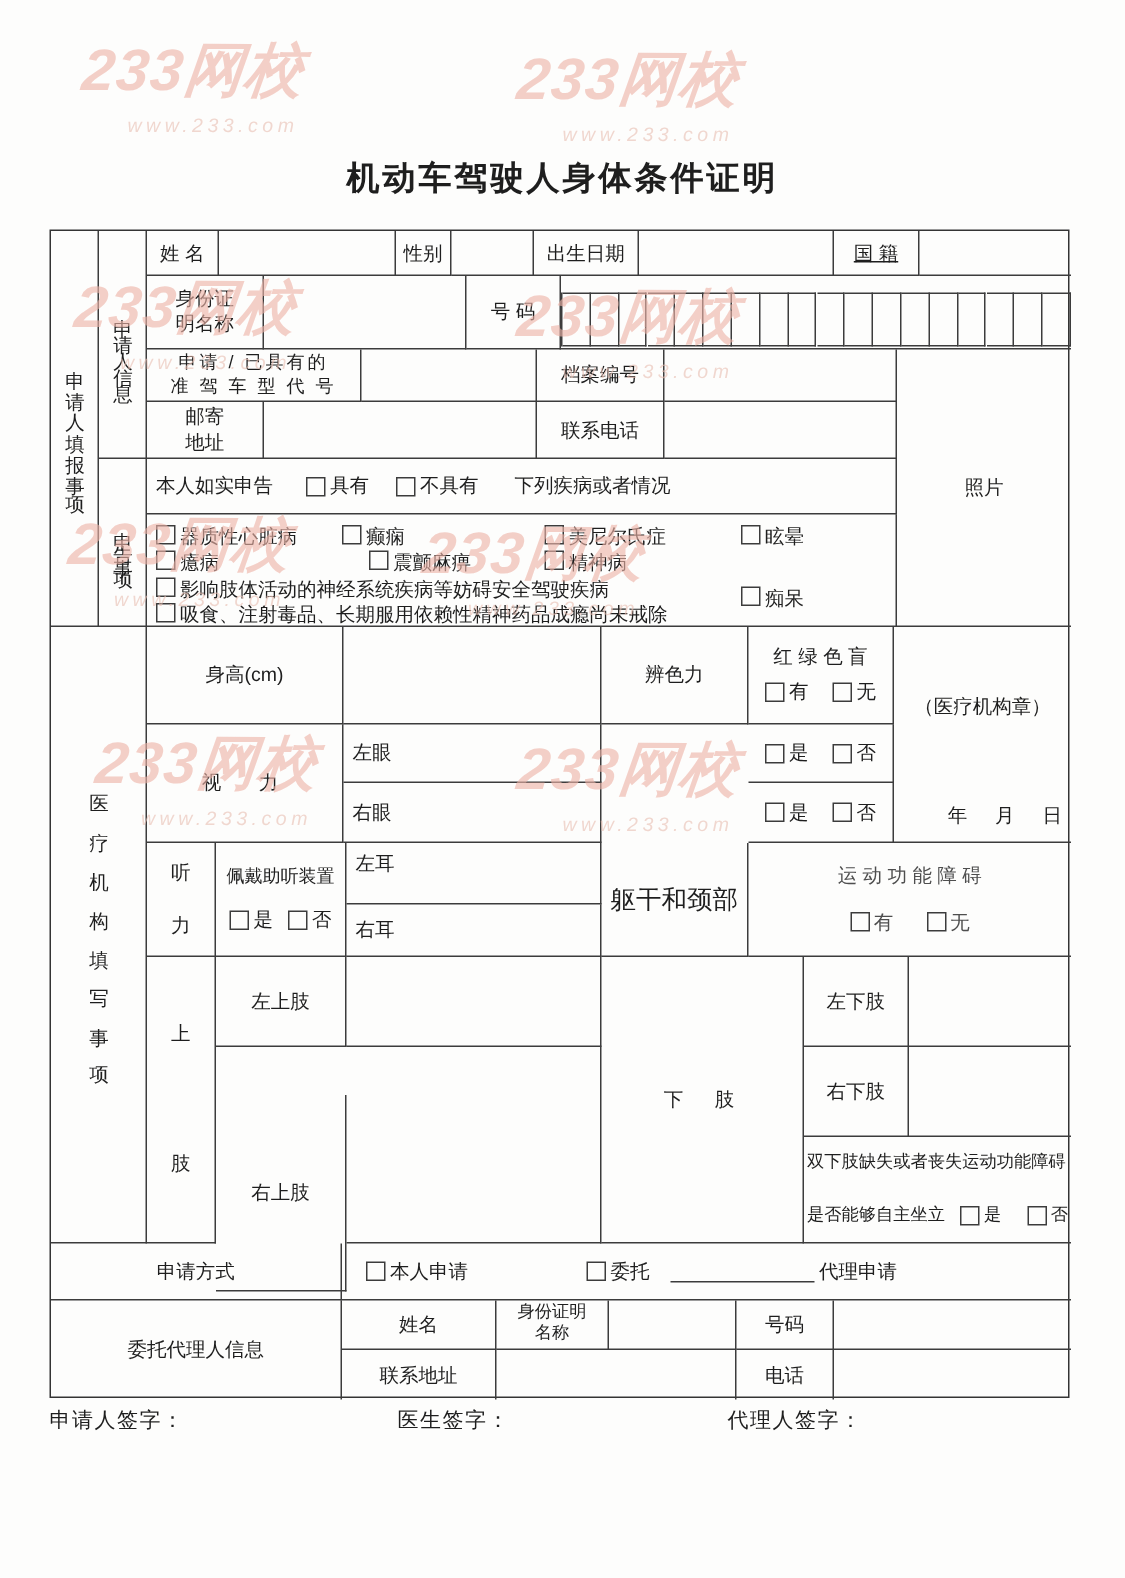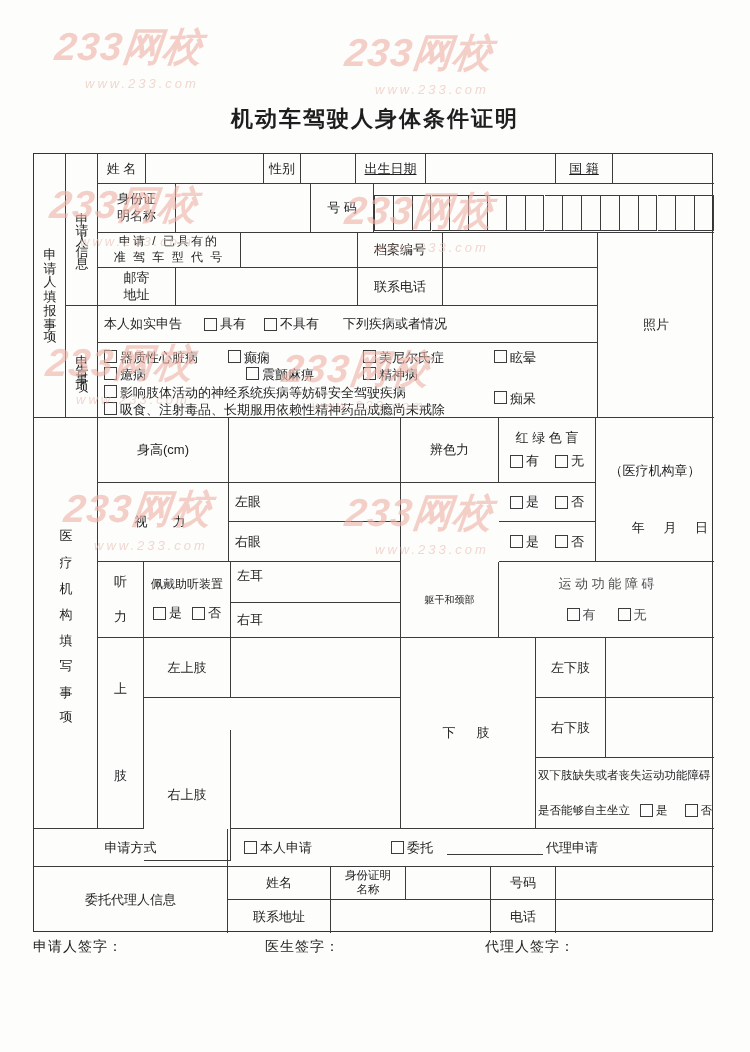--- a/index.html
+++ b/index.html
@@ -81,7 +81,7 @@
     <div class="cell" style="left:112px;top:0;width:118px;height:30px;"></div>
     <div class="cell lab" style="left:230px;top:0;width:37px;height:30px;">性别</div>
     <div class="cell" style="left:267px;top:0;width:55px;height:30px;"></div>
-    <div class="cell lab" style="left:322px;top:0;width:70px;height:30px;text-decoration:underline;">出生日期</div>
+    <div class="cell lab" style="left:322px;top:0;width:70px;height:30px;">出生日期</div>
     <div class="cell" style="left:392px;top:0;width:130px;height:30px;"></div>
     <div class="cell lab" style="left:522px;top:0;width:57px;height:30px;text-decoration:underline;">国 籍</div>
     <div class="cell noR" style="left:579px;top:0;width:101px;height:30px;"></div>

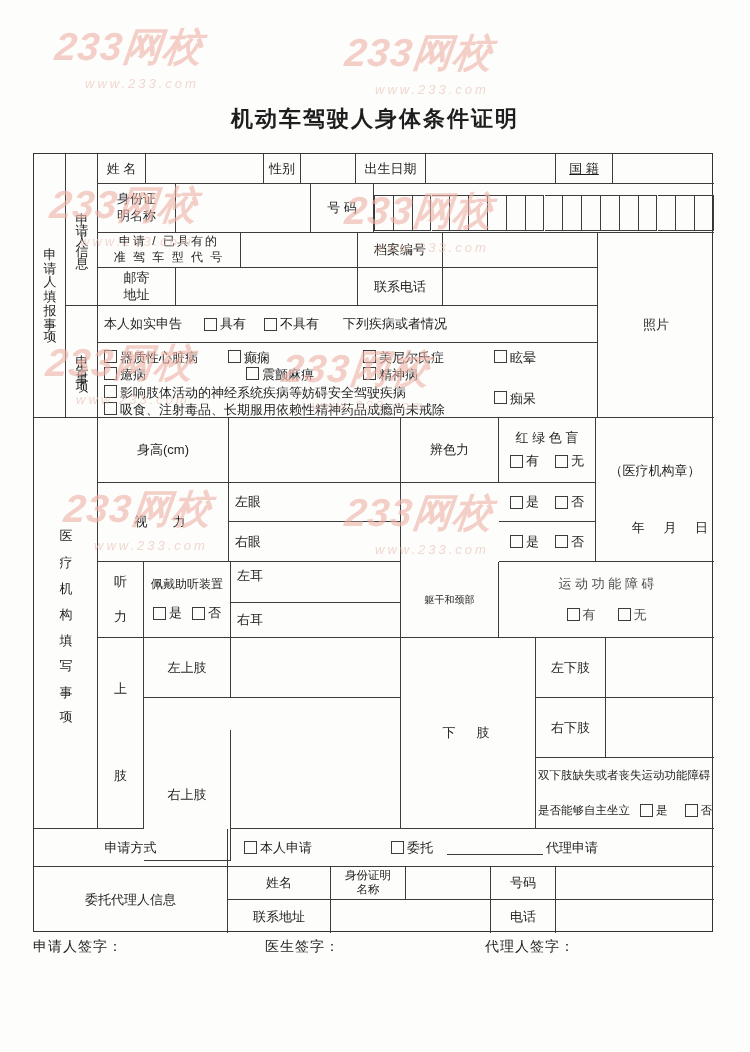--- a/index.html
+++ b/index.html
@@ -182,7 +182,7 @@
 
     <div class="cell noR" style="left:562px;top:264px;width:118px;height:144px;">
       <span style="position:absolute;left:0;top:44px;width:100%;text-align:center;">（医疗机构章）</span>
-      <span style="position:absolute;right:6px;bottom:24px;text-align:center;">
+      <span style="position:absolute;right:6px;bottom:8px;text-align:center;">
         <span>年</span>
         <span style="margin-left:15px;">月</span>
         <span style="margin-left:15px;">日</span>

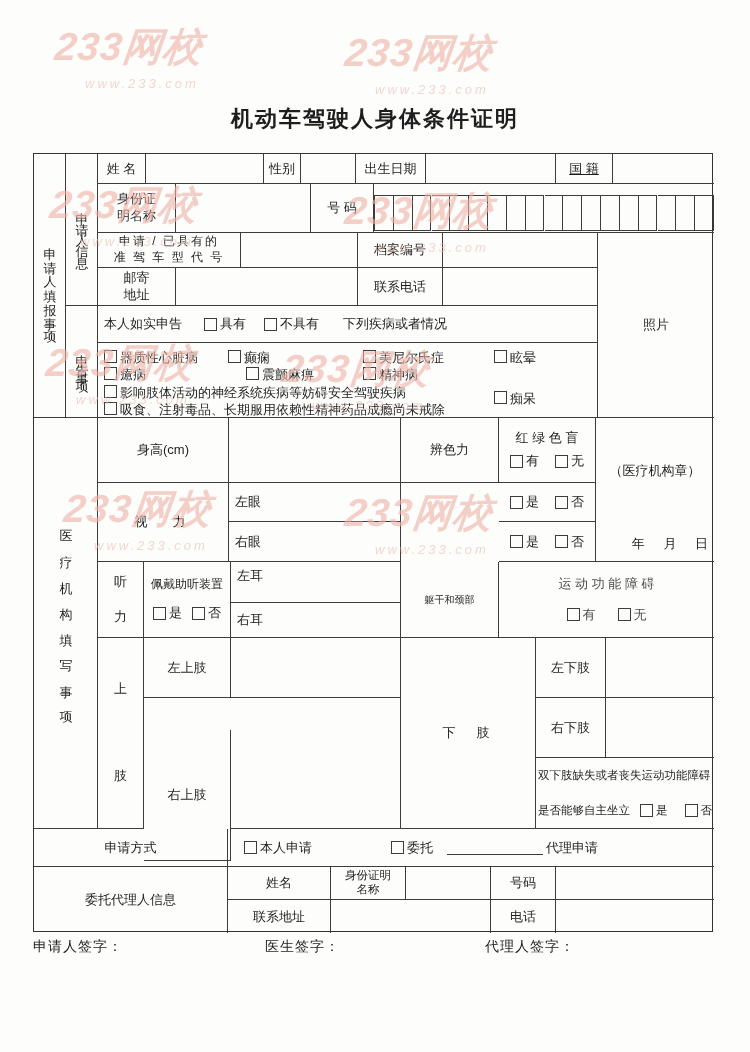--- a/index.html
+++ b/index.html
@@ -232,7 +232,7 @@
       </div>
     <div class="cell" style="left:197px;top:408px;width:170px;height:41px;padding-left:6px;align-items:flex-start;padding-top:5px;">左耳</div>
     <div class="cell" style="left:197px;top:449px;width:170px;height:35px;padding-left:6px;">右耳</div>
-    <div class="cell lab" style="left:367px;top:408px;width:98px;height:76px;font-size:10px;">躯干和颈部</div>
+    <div class="cell lab" style="left:367px;top:408px;width:98px;height:76px;font-size:17px;">躯干和颈部</div>
     <div class="cell lab2 noR" style="left:465px;top:408px;width:215px;height:76px;color:#4e4e4e;">
       <span>运 动 功 能 障 碍</span>
       <span style="margin-top:14px;display:flex;">

